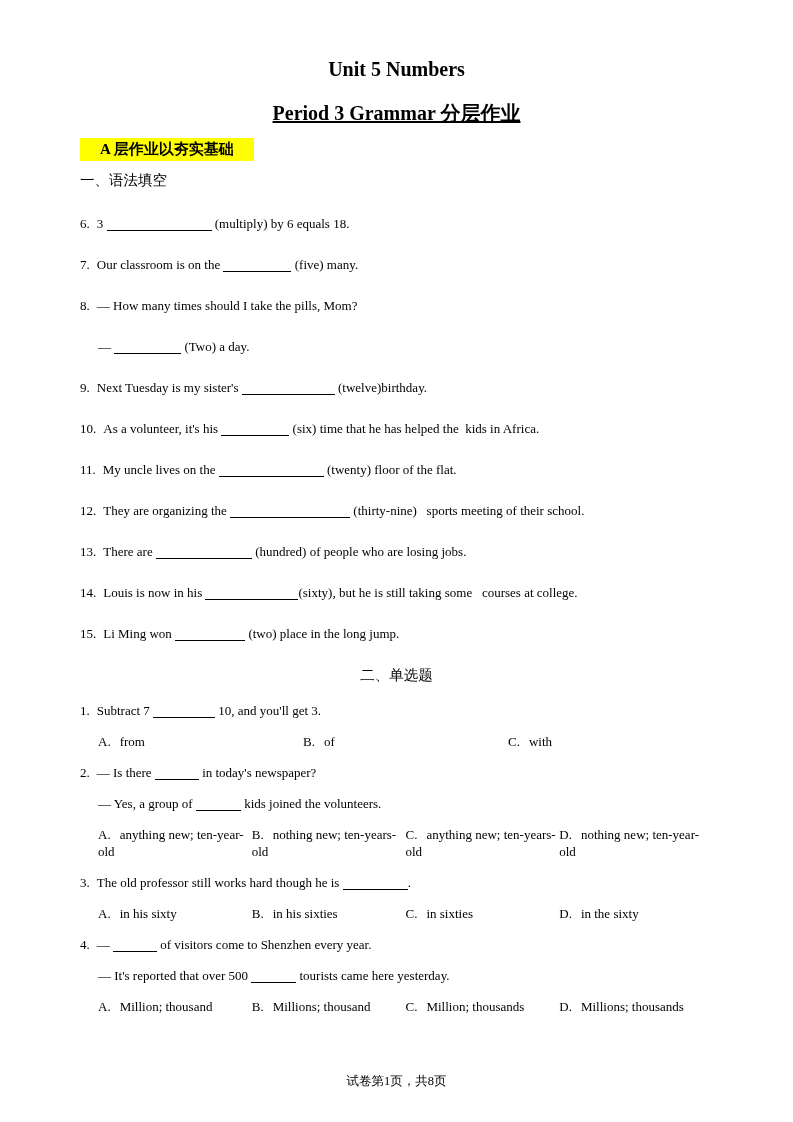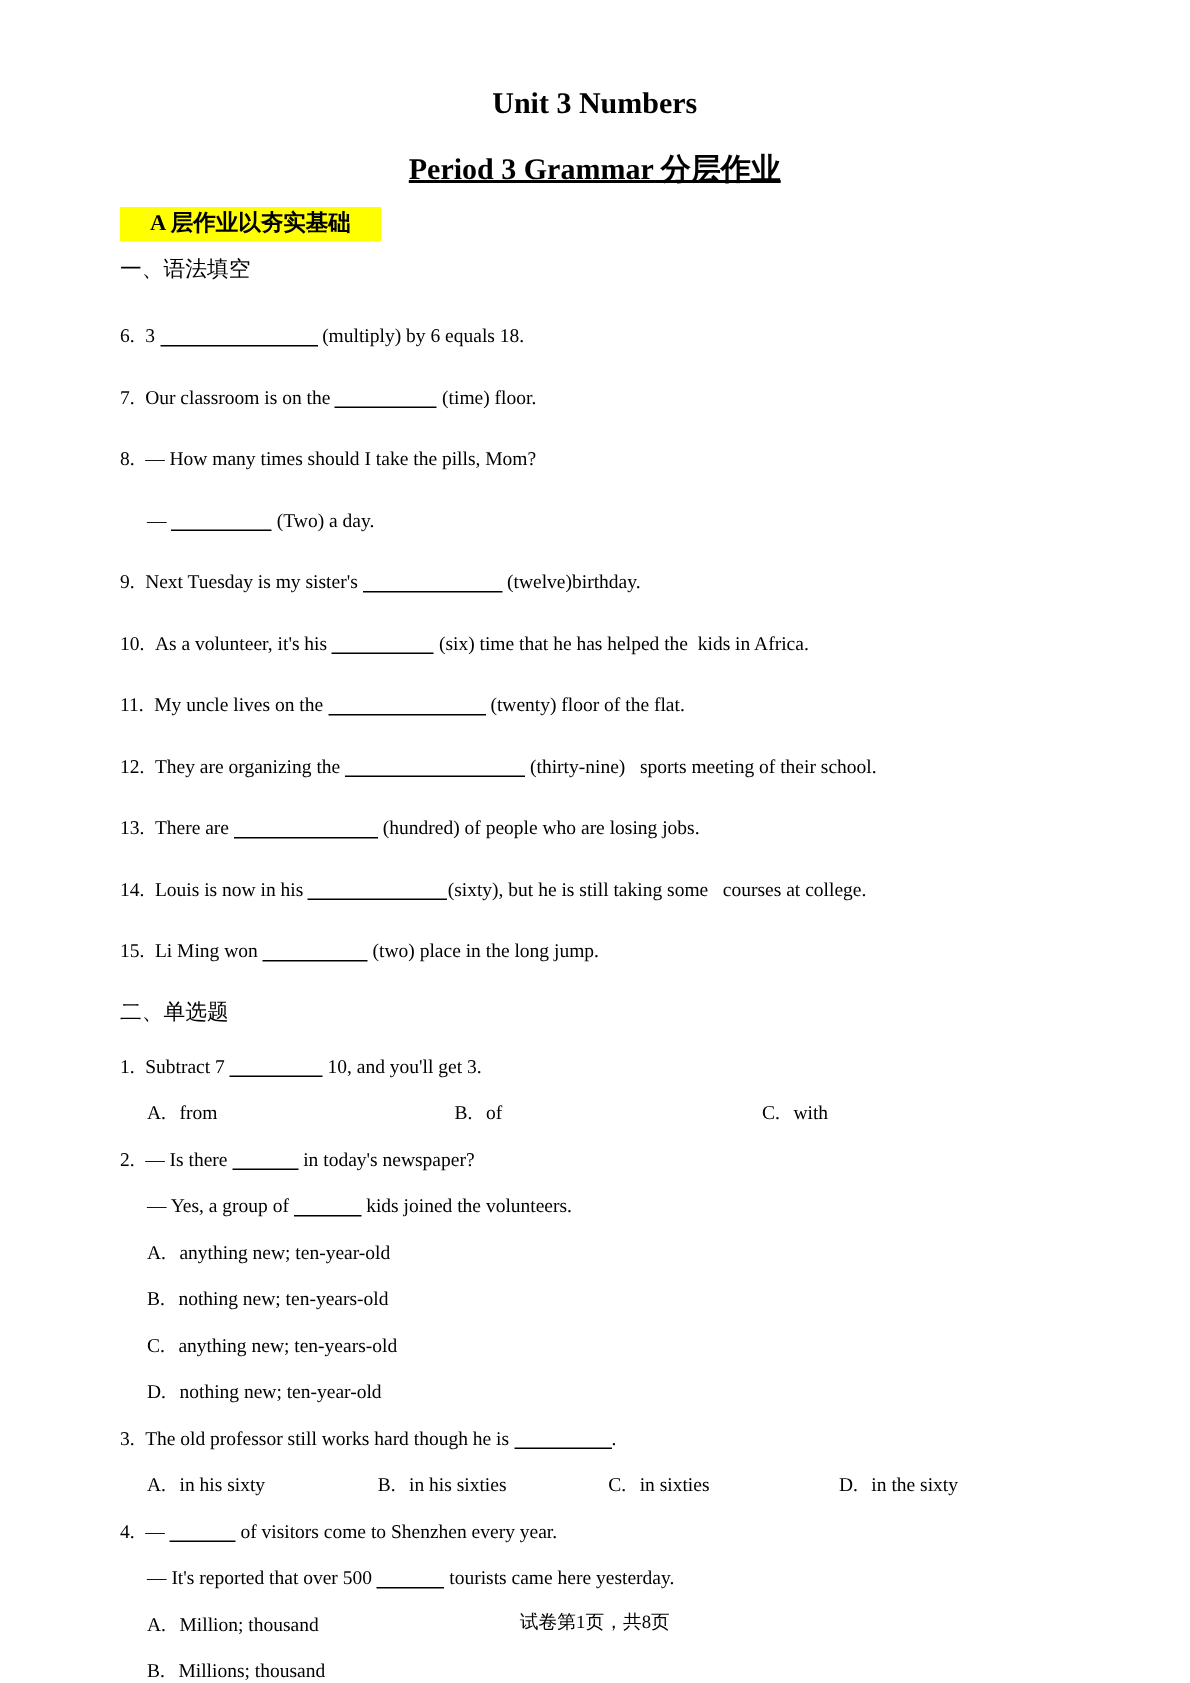--- a/index.html
+++ b/index.html
@@ -82,7 +82,7 @@
 <body>
 
 <div class="page">
-  <h1 class="doc-title">Unit 3 Numbers</h1>
+  <h1 class="doc-title">Unit 5 Numbers</h1>
   <h1 class="doc-subtitle">Period 3 Grammar 分层作业</h1>
 
   <div class="level-banner-wrap">

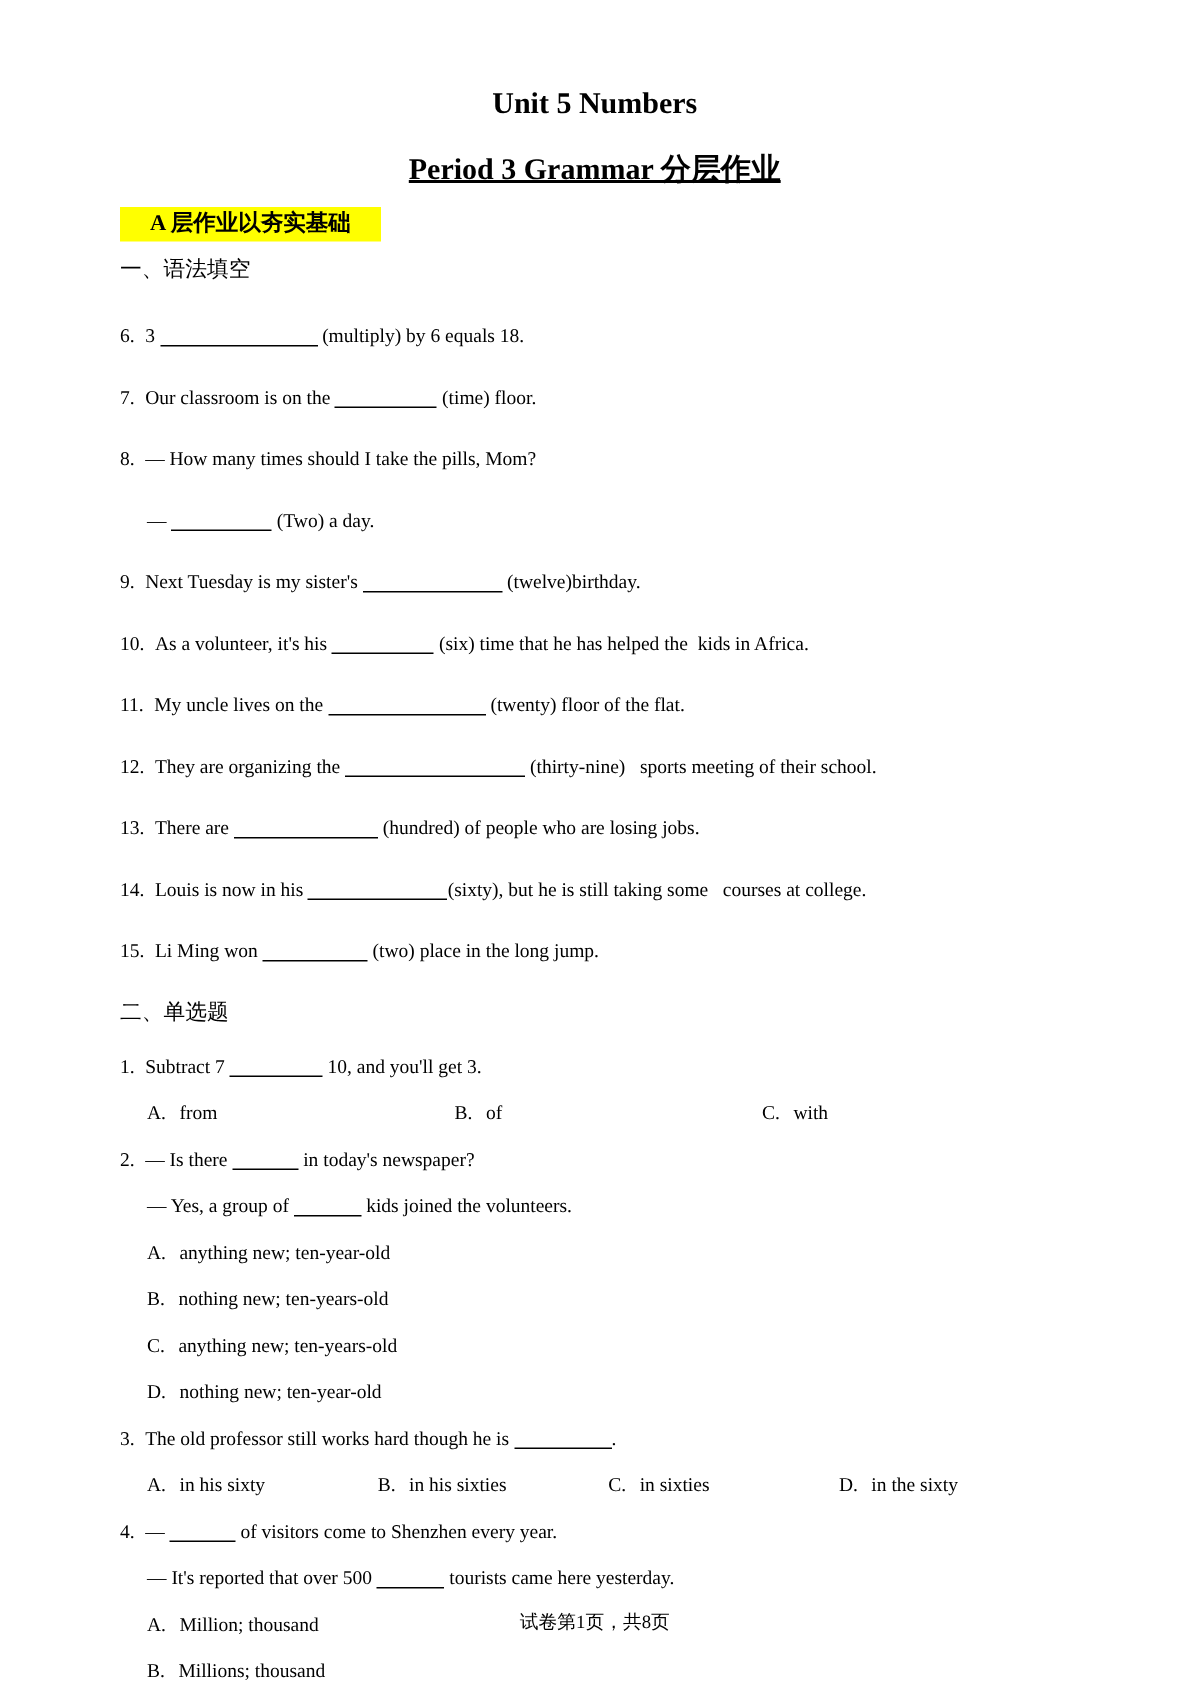--- a/index.html
+++ b/index.html
@@ -92,7 +92,7 @@
   <div class="sec-heading">一、语法填空</div>
   <div id="sec1-questions">
       <div class="qline"><span class="qnum">6.</span><span>3 </span><span class="blank" style="width: 105px;"></span><span> (multiply) by 6 equals 18.</span></div>
-      <div class="qline"><span class="qnum">7.</span><span>Our classroom is on the </span><span class="blank" style="width: 68px;"></span><span> (time) floor.</span></div>
+      <div class="qline"><span class="qnum">7.</span><span>Our classroom is on the </span><span class="blank" style="width: 68px;"></span><span> (five) many.</span></div>
       <div class="qline"><span class="qnum">8.</span><span>— How many times should I take the pills, Mom?</span></div>
       <div class="qline cont"><span>— </span><span class="blank" style="width: 67px;"></span><span> (Two) a day.</span></div>
       <div class="qline"><span class="qnum">9.</span><span>Next Tuesday is my sister's </span><span class="blank" style="width: 93px;"></span><span> (twelve)birthday.</span></div>

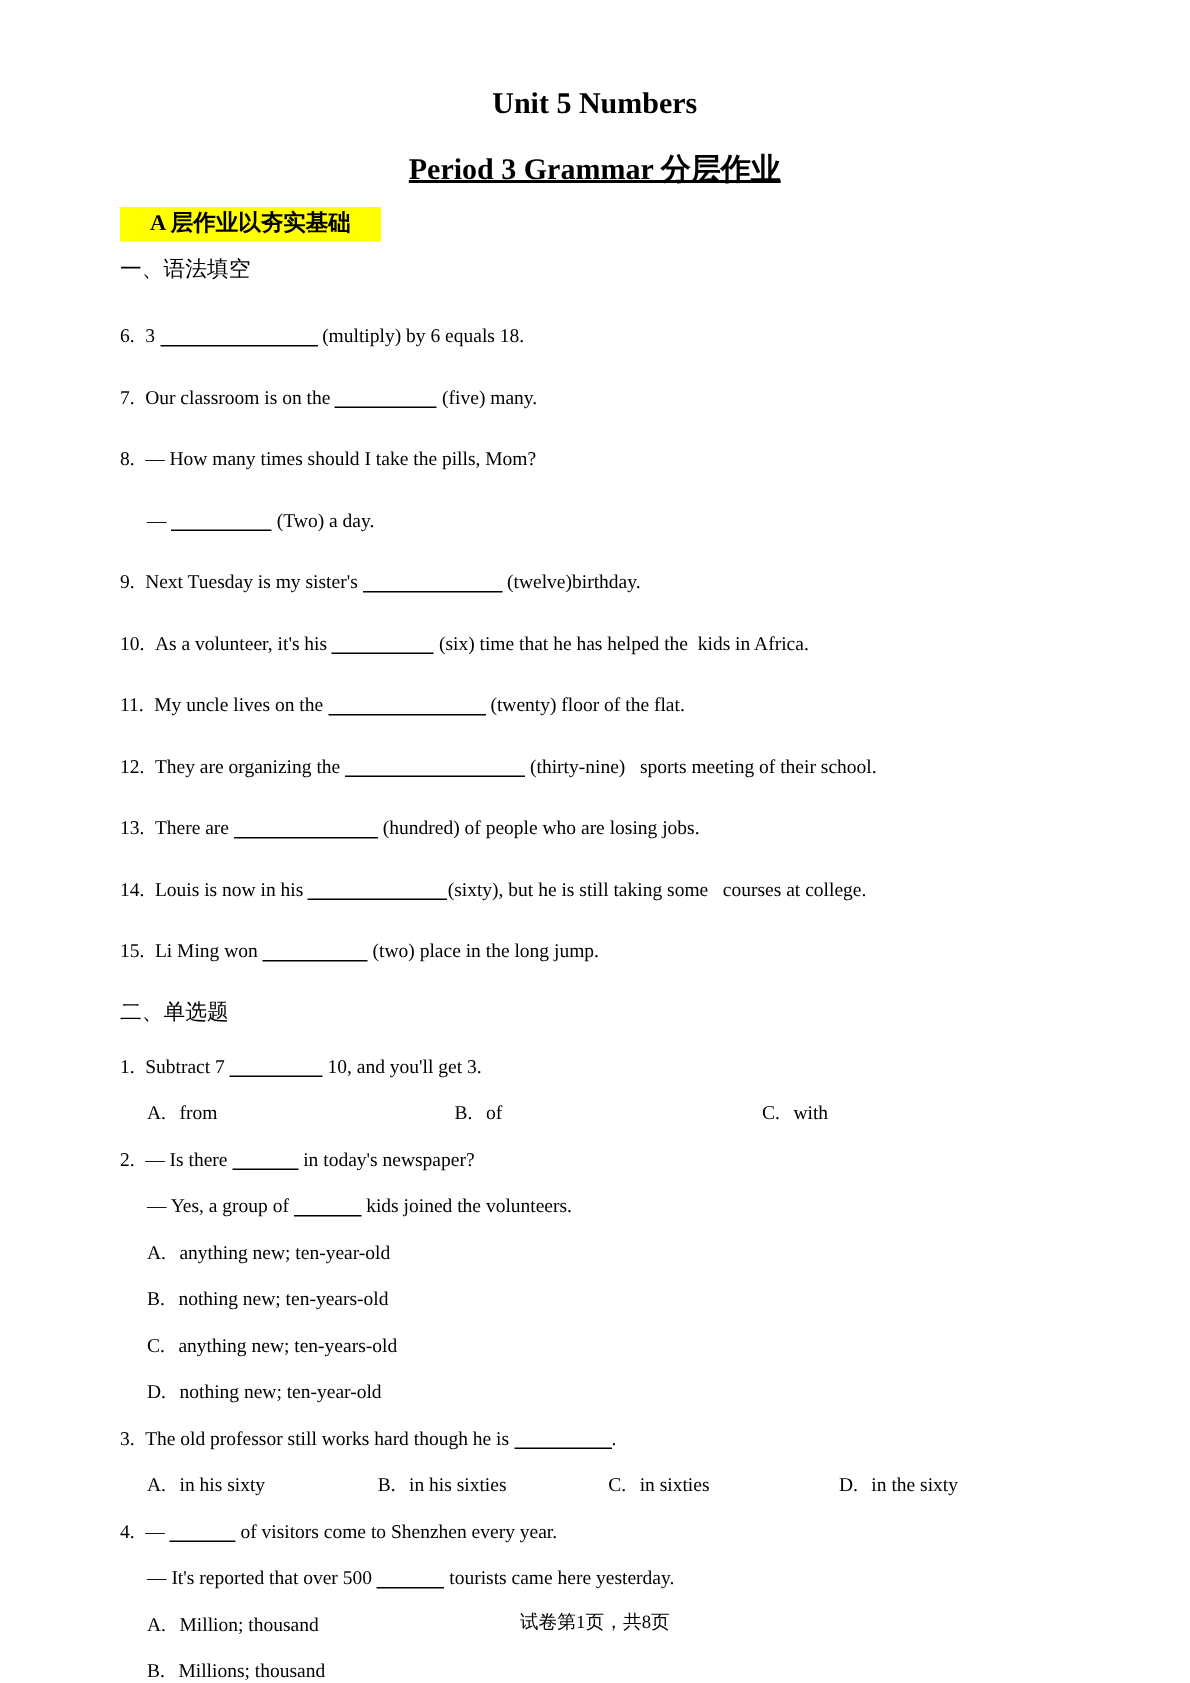--- a/index.html
+++ b/index.html
@@ -45,7 +45,7 @@
     line-height: 18px;
     margin: 0 0 26px 0;
   }
-  #sec2-heading { margin-top: 16px; margin-bottom: 18px; }
+  #sec2-heading { margin-top: 16px; margin-bottom: 18px; text-align: center; }
   .qline {
     line-height: 17px;
     margin-bottom: 24px;

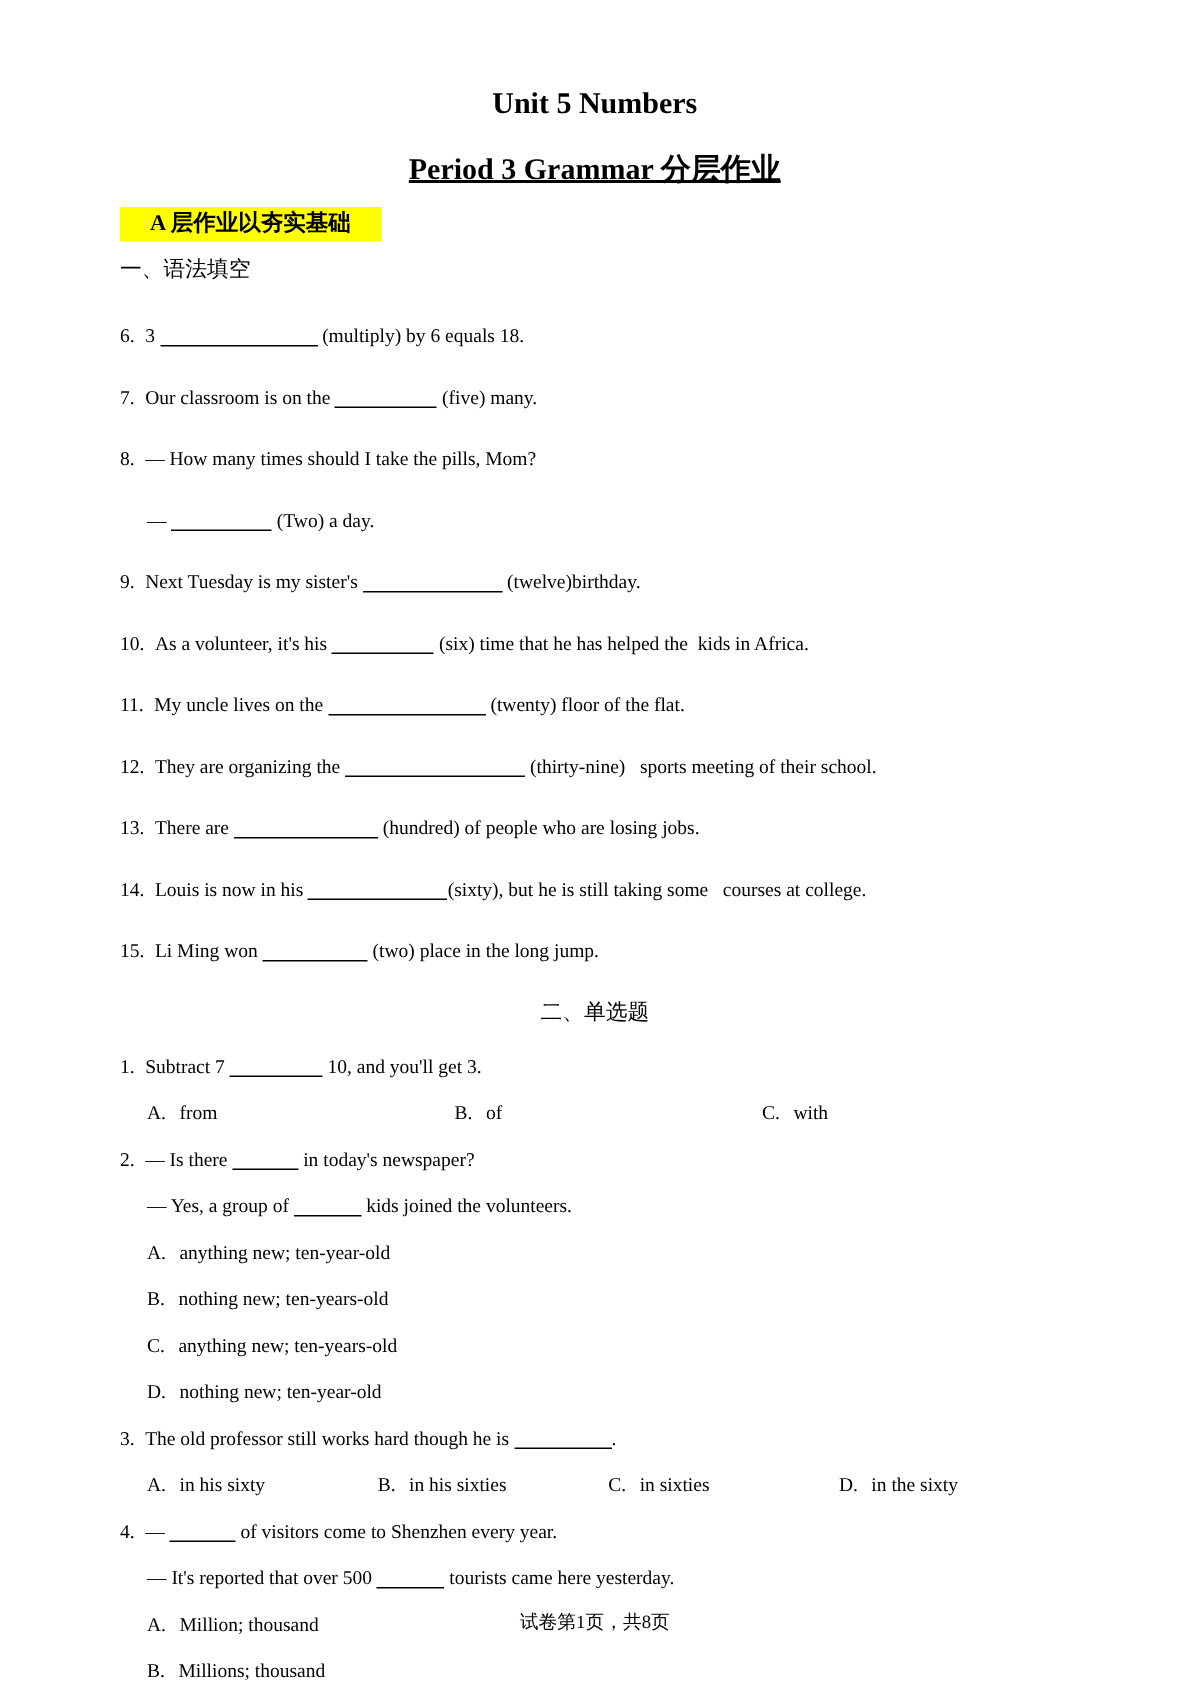--- a/index.html
+++ b/index.html
@@ -66,7 +66,7 @@
     row-gap: 14px;
     line-height: 17px;
   }
-  .options.cols2 { grid-template-columns: repeat(1, 1fr); }
+  .options.cols2 { grid-template-columns: repeat(4, 1fr); }
   .options.cols3 { grid-template-columns: repeat(3, 1fr); }
   .options.cols4 { grid-template-columns: repeat(4, 1fr); }
   .optlabel { margin-right: 9px; }

